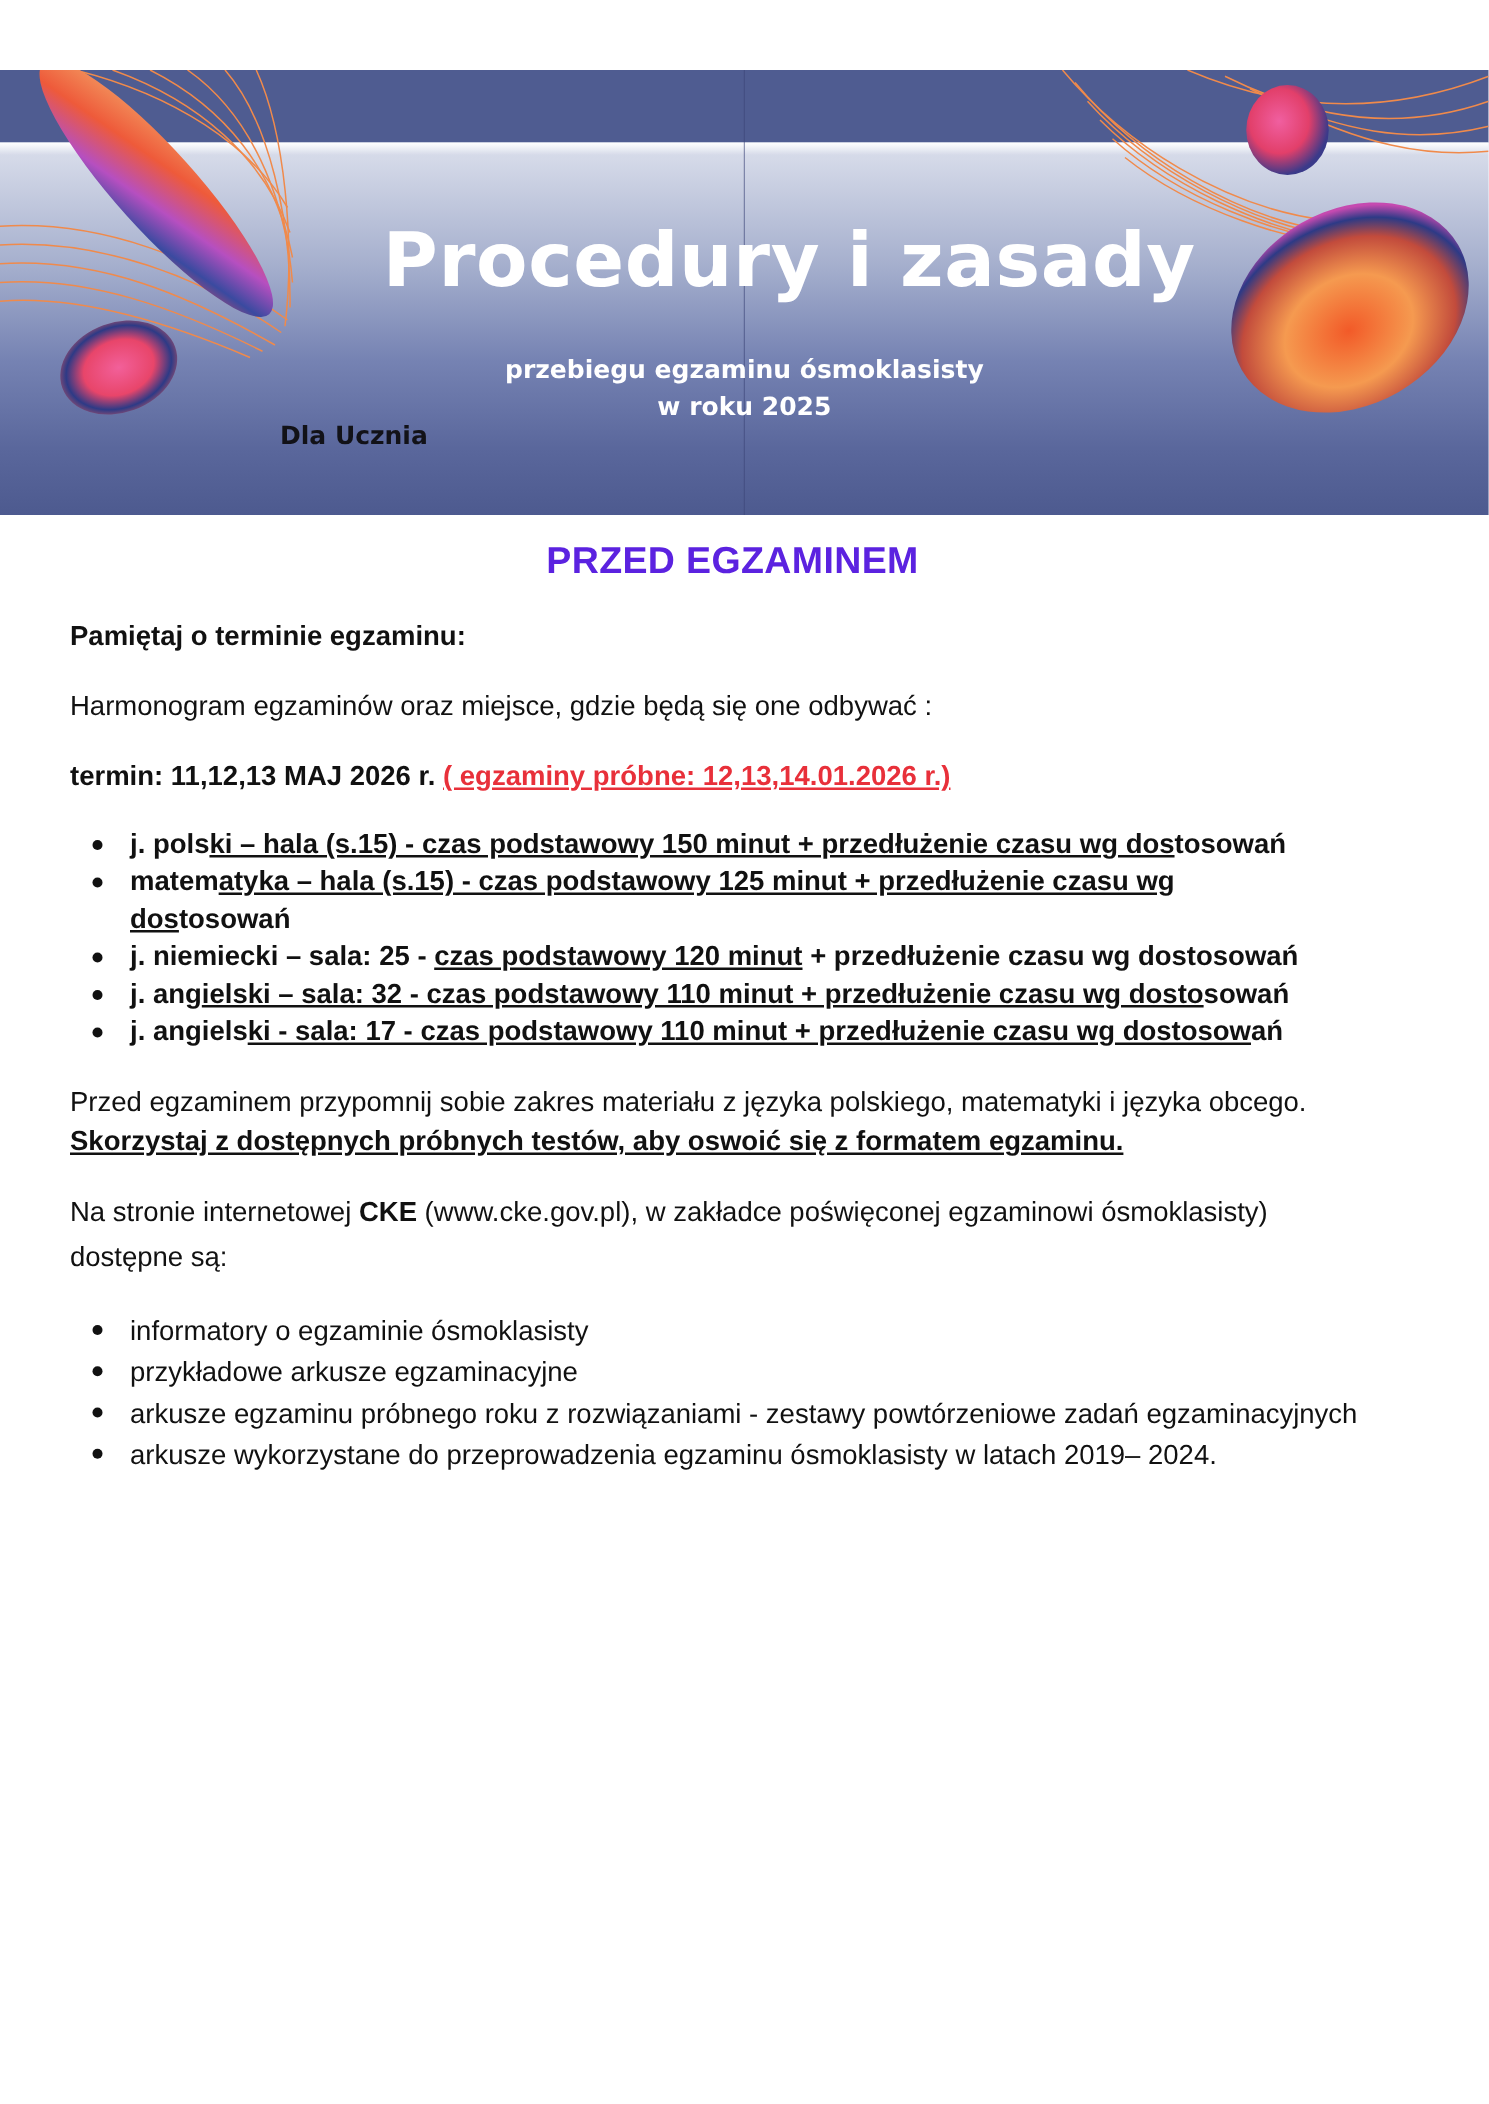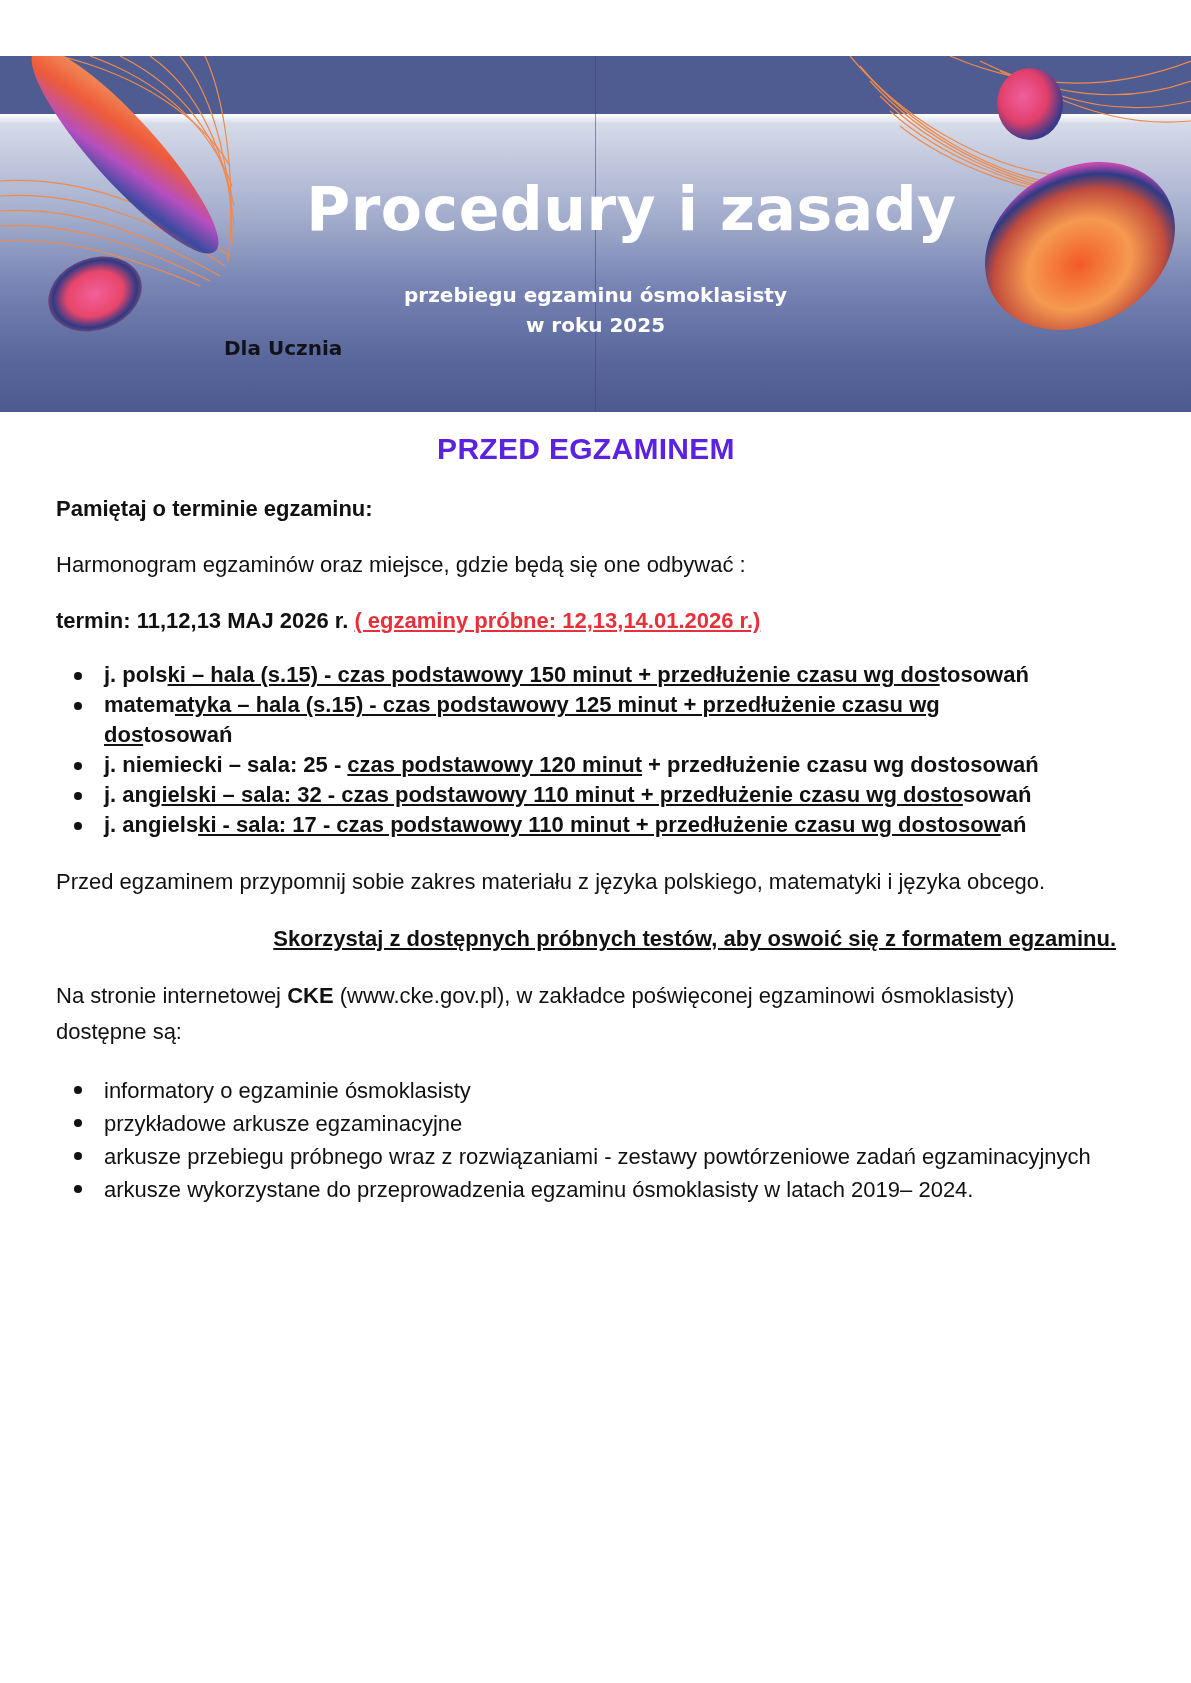--- a/index.html
+++ b/index.html
@@ -38,7 +38,7 @@
              border-radius: 50%; background: #111; }
   .u { text-decoration: underline; text-align: right; }
 
-  .recall { line-height: 36px; margin-bottom: 26px; width: 1040px; }
+  .recall { line-height: 36px; width: 1040px; }
   .cta { text-align: right; font-weight: bold; text-decoration: underline; margin-bottom: 26px; }
   .cke { line-height: 36px; margin-bottom: 24px; width: 960px; }
   .cke b { font-weight: bold; }

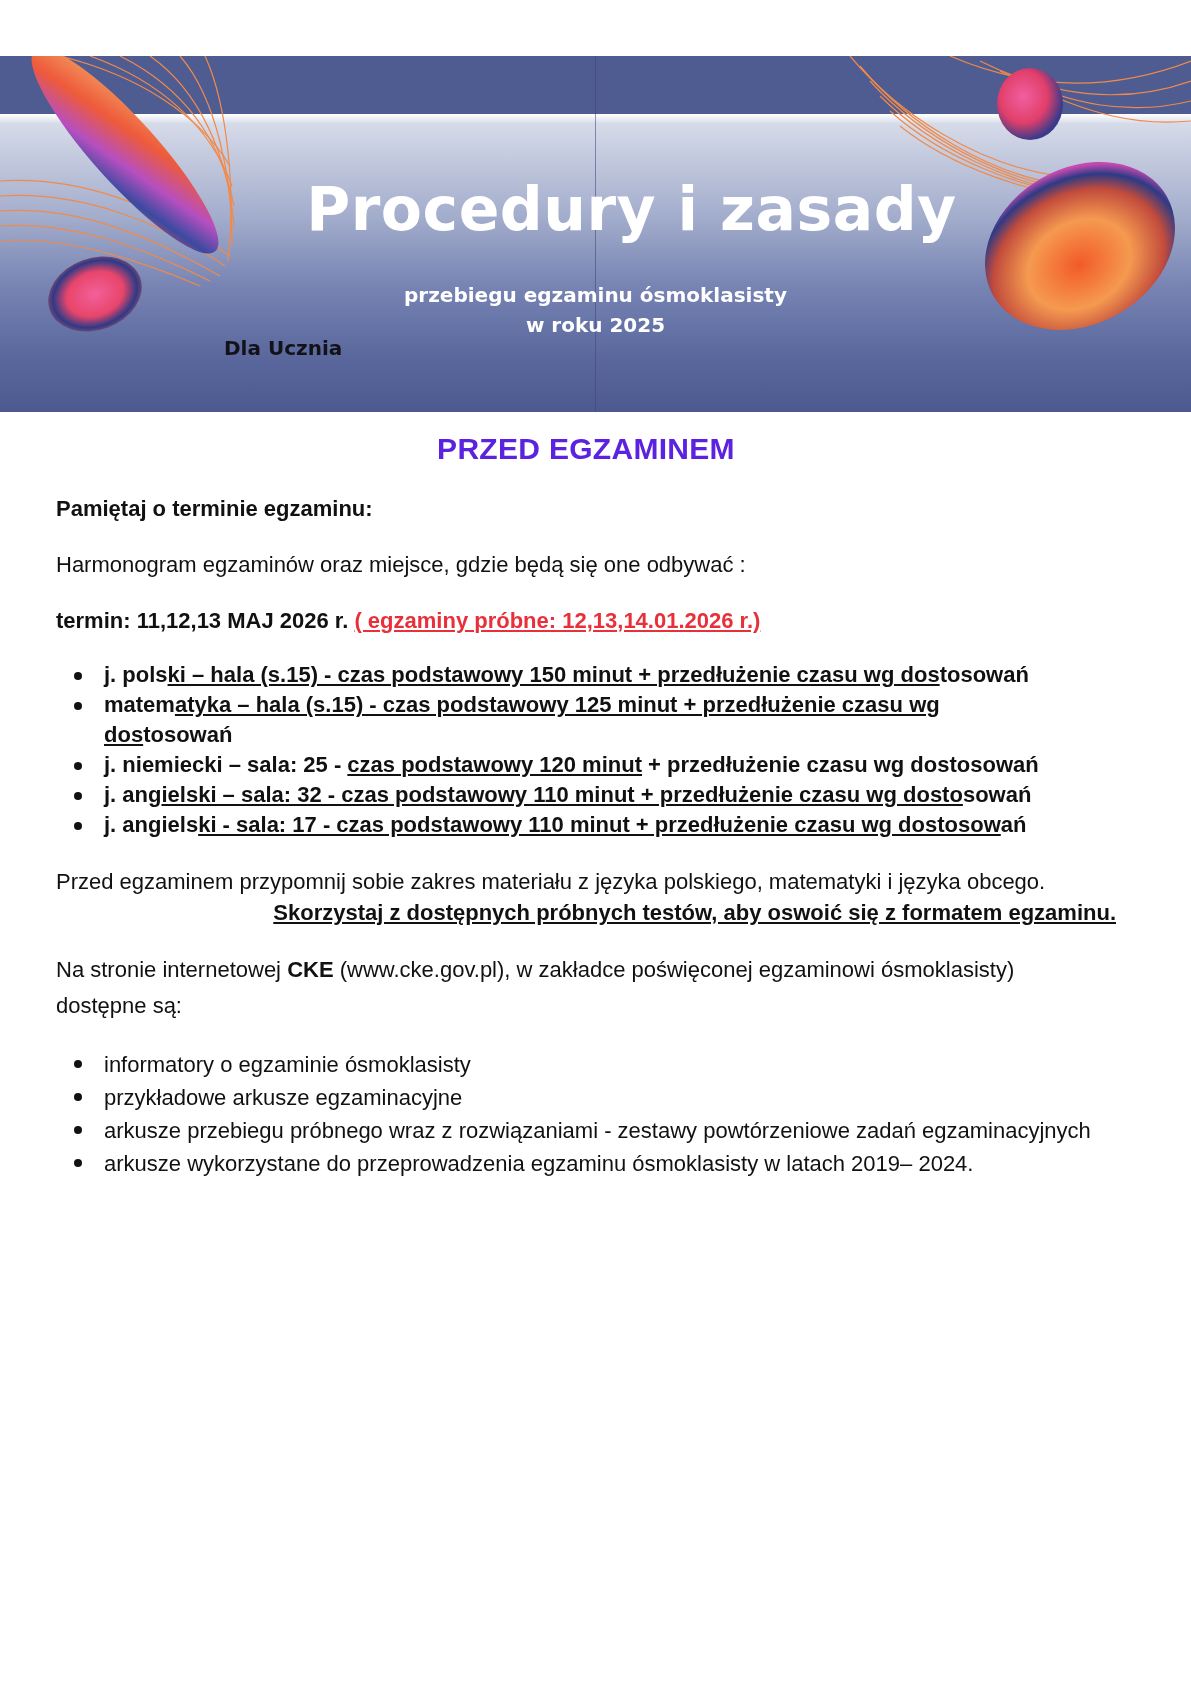--- a/index.html
+++ b/index.html
@@ -39,7 +39,7 @@
   .u { text-decoration: underline; text-align: right; }
 
   .recall { line-height: 36px; width: 1040px; }
-  .cta { text-align: right; font-weight: bold; text-decoration: underline; margin-bottom: 26px; }
+  .cta { text-align: left; font-weight: bold; text-decoration: underline; margin-bottom: 26px; }
   .cke { line-height: 36px; margin-bottom: 24px; width: 960px; }
   .cke b { font-weight: bold; }
 

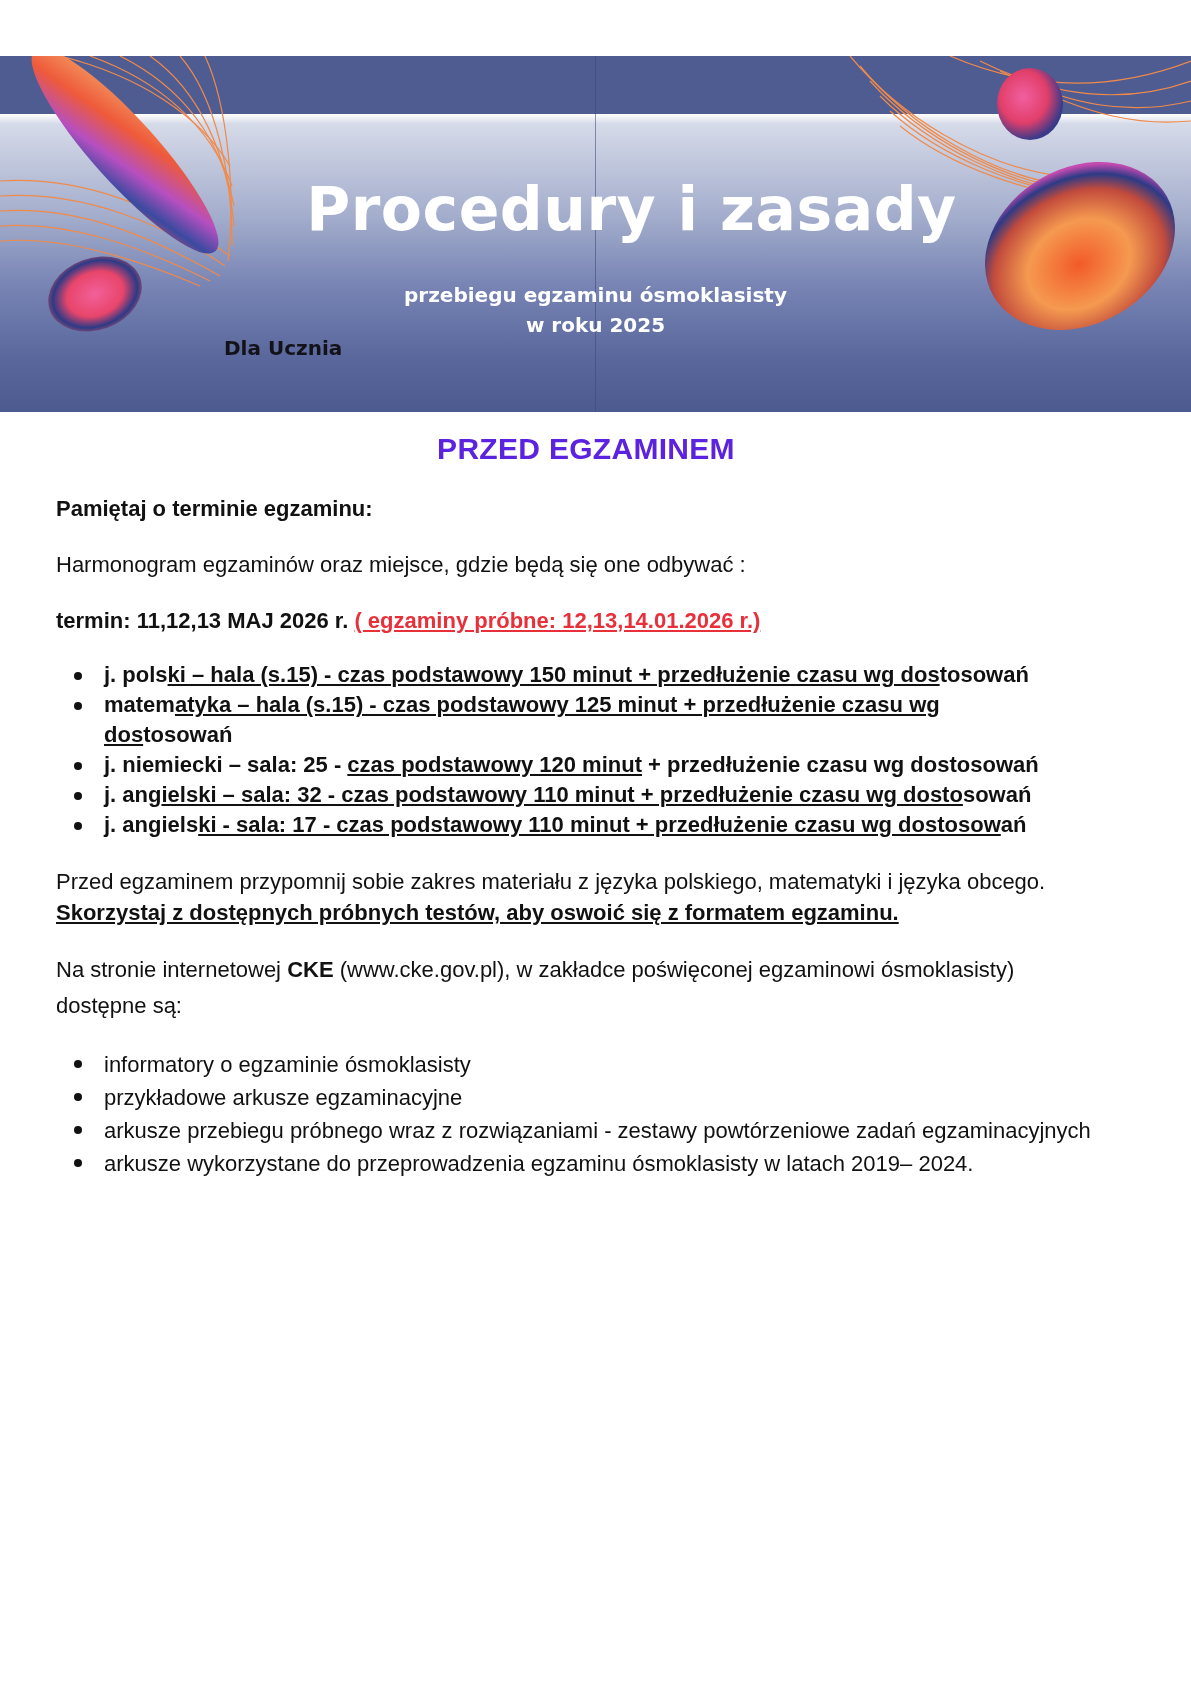--- a/index.html
+++ b/index.html
@@ -176,7 +176,7 @@
     </li>
     <li>
       <span class="bullet"></span>
-      <span> arkusze przebiegu próbnego wraz z rozwiązaniami - zestawy powtórzeniowe zadań egzaminacyjnych</span>
+      <span> arkusze egzaminu próbnego roku z rozwiązaniami - zestawy powtórzeniowe zadań egzaminacyjnych</span>
     </li>
     <li>
       <span class="bullet"></span>

